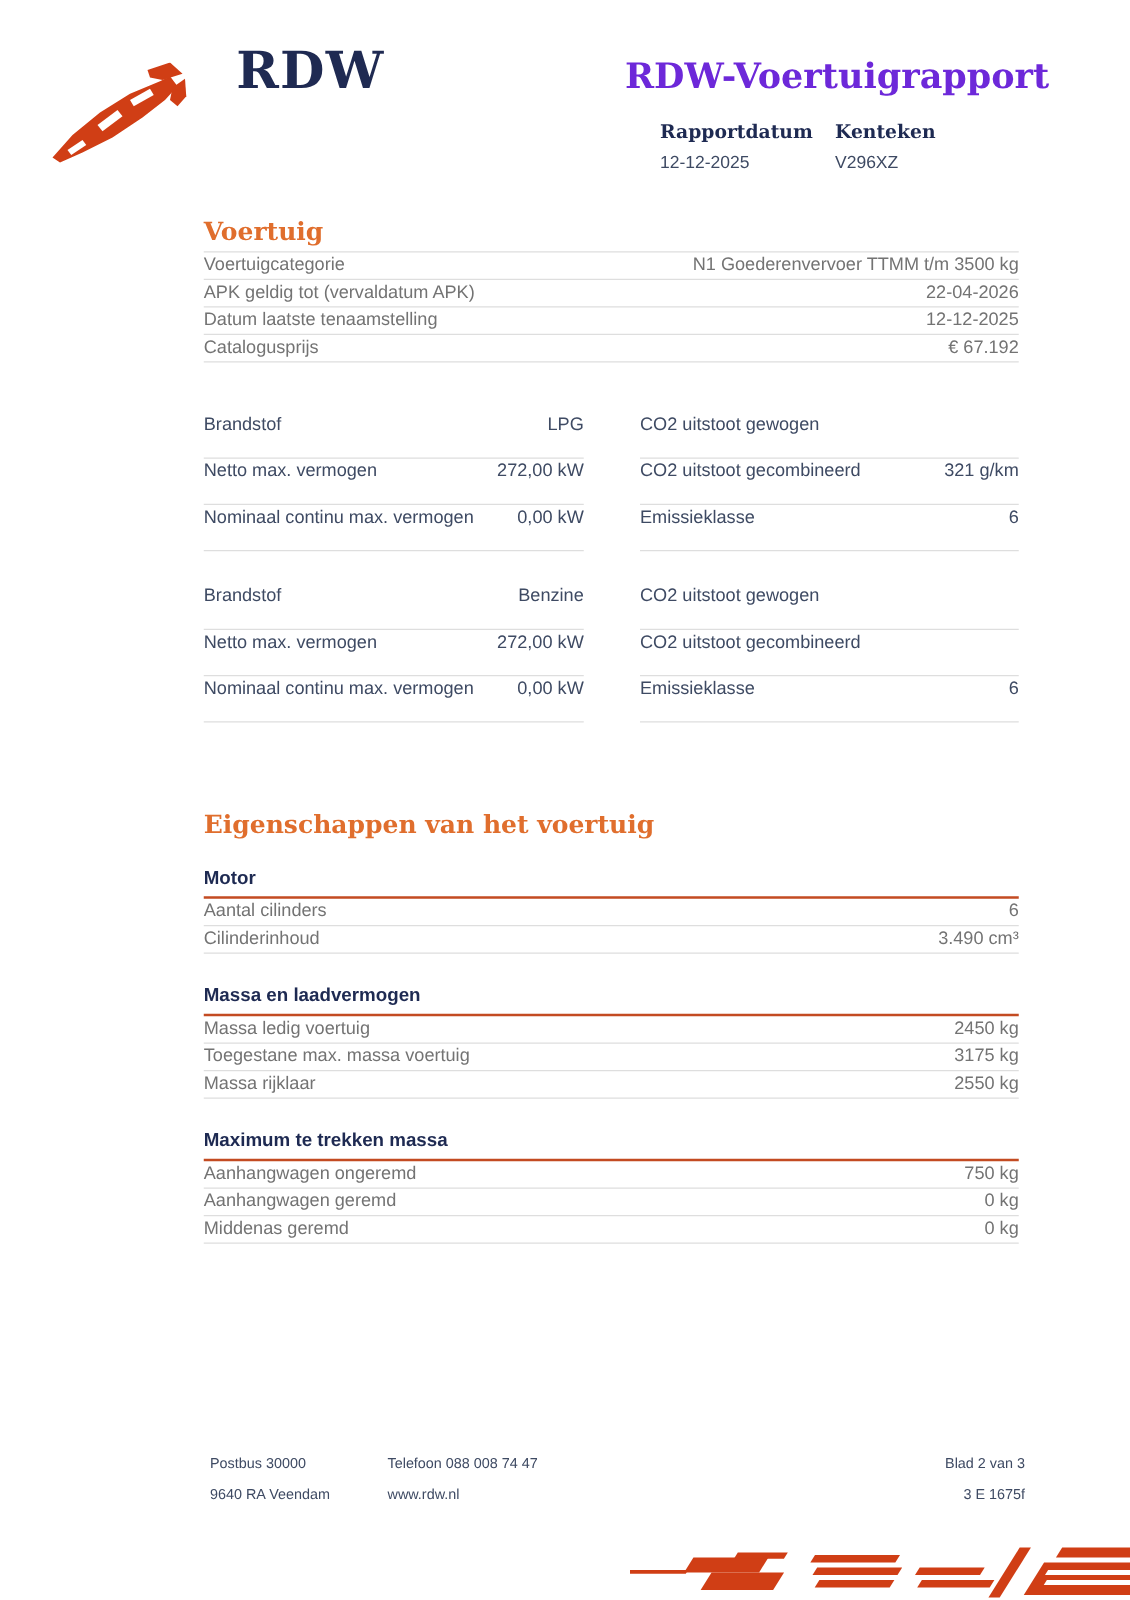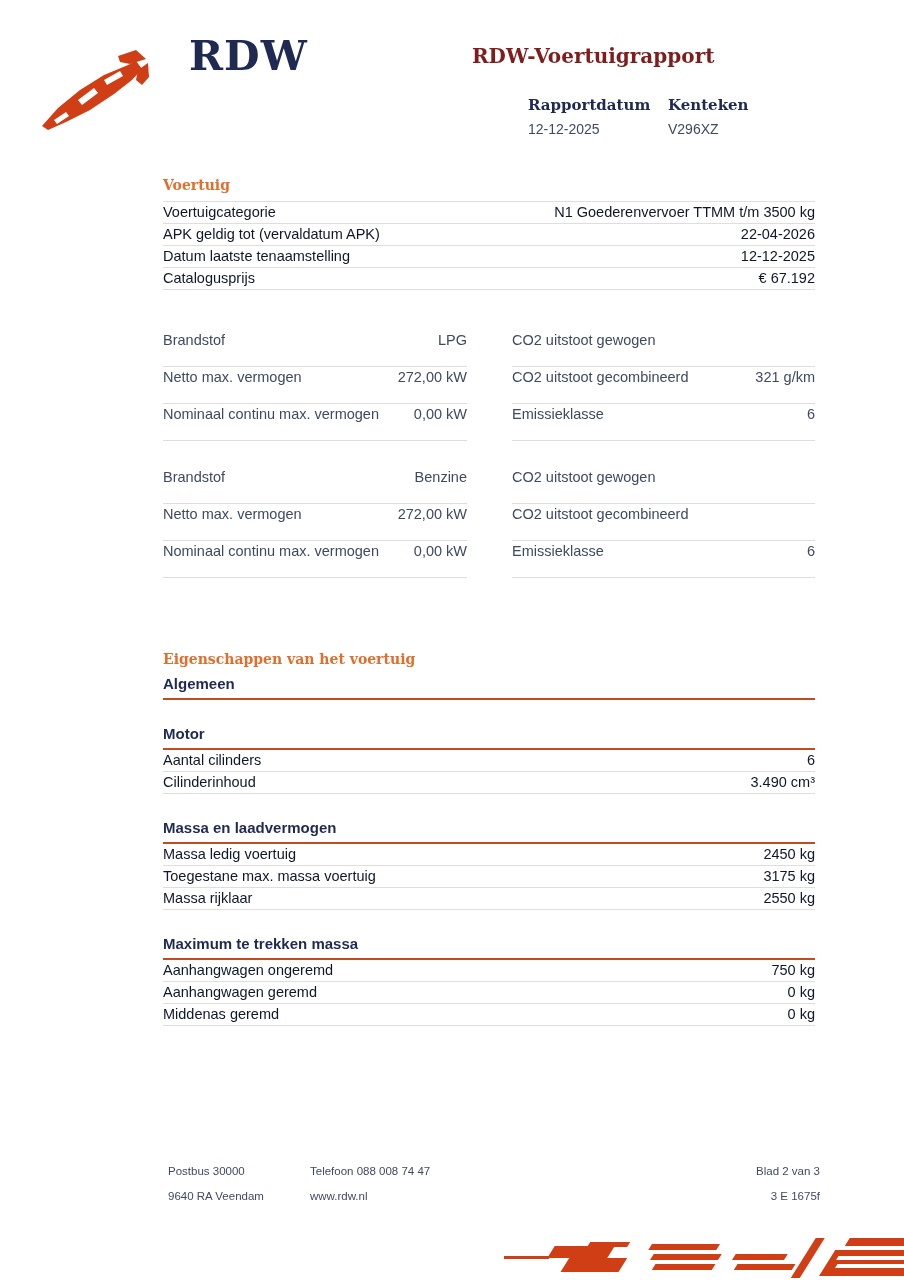--- a/index.html
+++ b/index.html
@@ -16,9 +16,9 @@
     color:#1f2a52; letter-spacing:1px;margin-left:29px;
   }
   .doc-title {
-    position:absolute; left:472px; top:44px;
-    font-family:"DejaVu Serif", serif; font-weight:bold; font-size:20px;
-    color:#7f1d1d;
+    position:absolute; left:500px; top:44px;
+    font-family:"DejaVu Serif", serif; font-weight:bold; font-size:28px;
+    color:#6d28d9;
   }
   .meta { position:absolute; left:500px; top:96px; display:flex; }
   .meta .col1 { width:140px;margin-left:28px; }

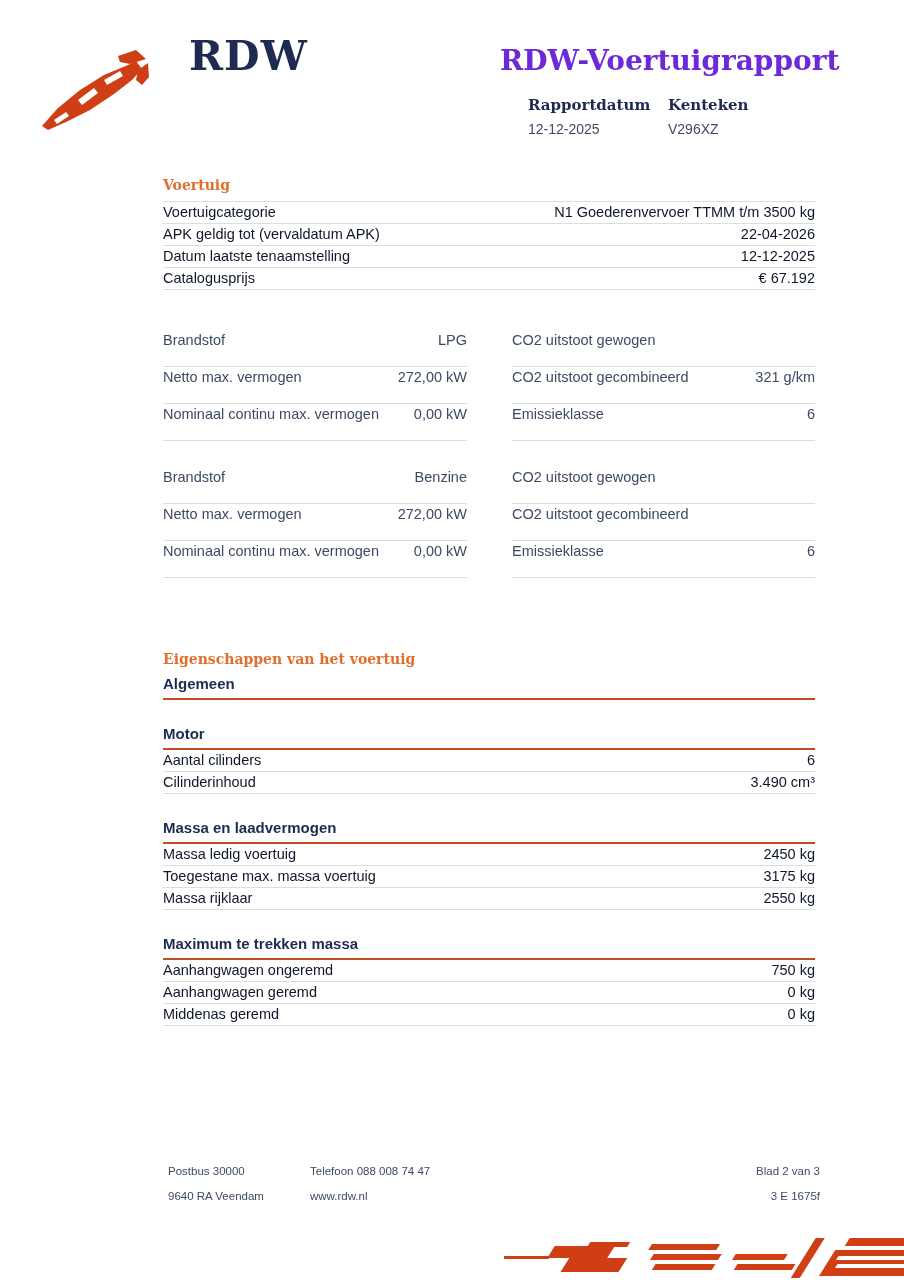--- a/index.html
+++ b/index.html
@@ -30,7 +30,7 @@
   
   .content { position:absolute; left:163px; top:176px; width:652px; }
   .sec-title {
-    font-family:"DejaVu Serif", serif; font-weight:bold; font-size:14px;
+    font-family:"DejaVu Serif", serif; font-weight:bold; font-size:20px;
     color:#e06e2d; line-height:19px; margin-bottom:6px;
   }
   .rows { border-top:1px solid #dedede; }

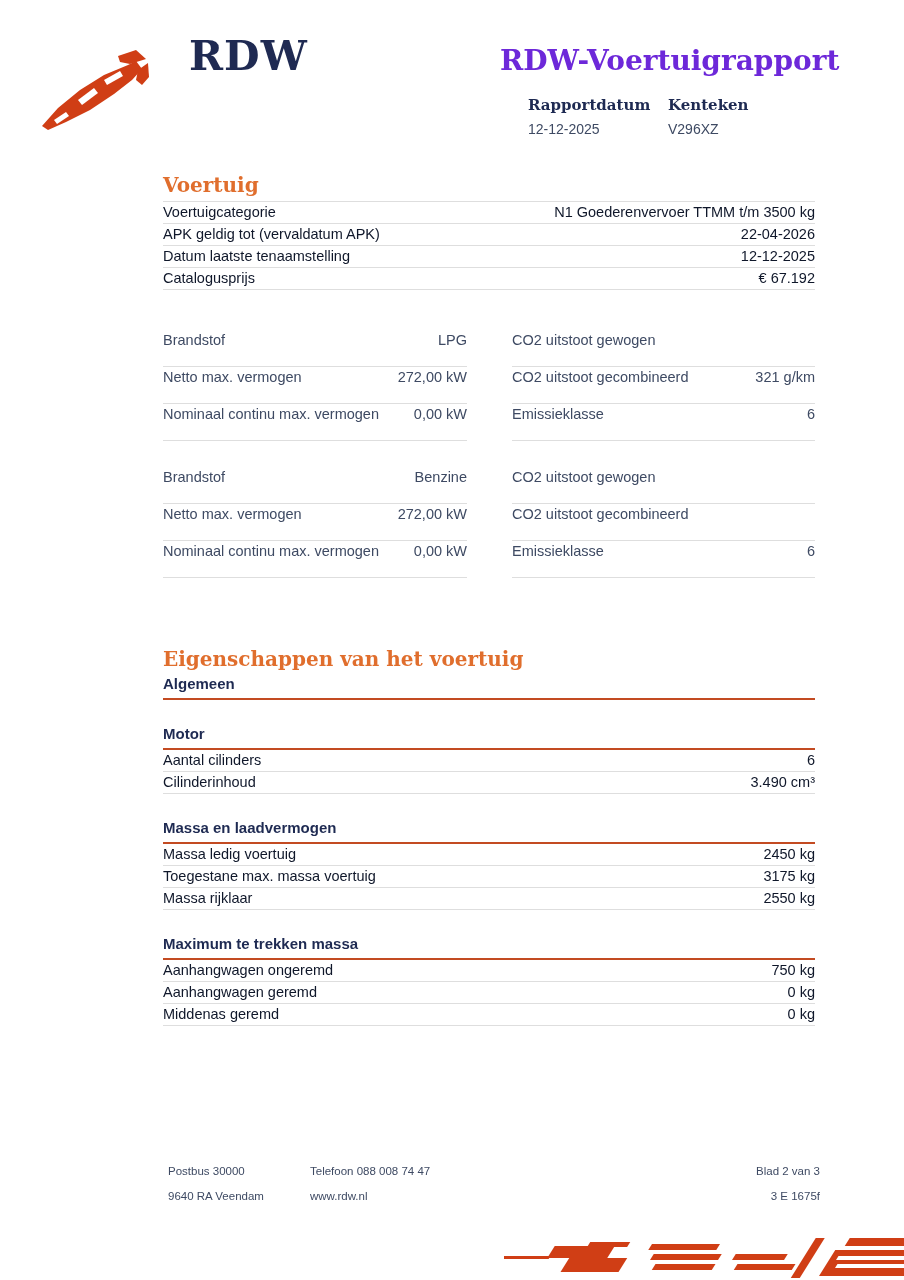--- a/index.html
+++ b/index.html
@@ -38,7 +38,7 @@
     display:flex; justify-content:space-between; align-items:baseline;
     border-bottom:1px solid #dedede;
     font-size:14.5px; line-height:16px; padding:2px 0 3px;
-    color:#0f172a;
+    color:#737373;
     gap:16px;
   }
   .row .val { text-align:right; }

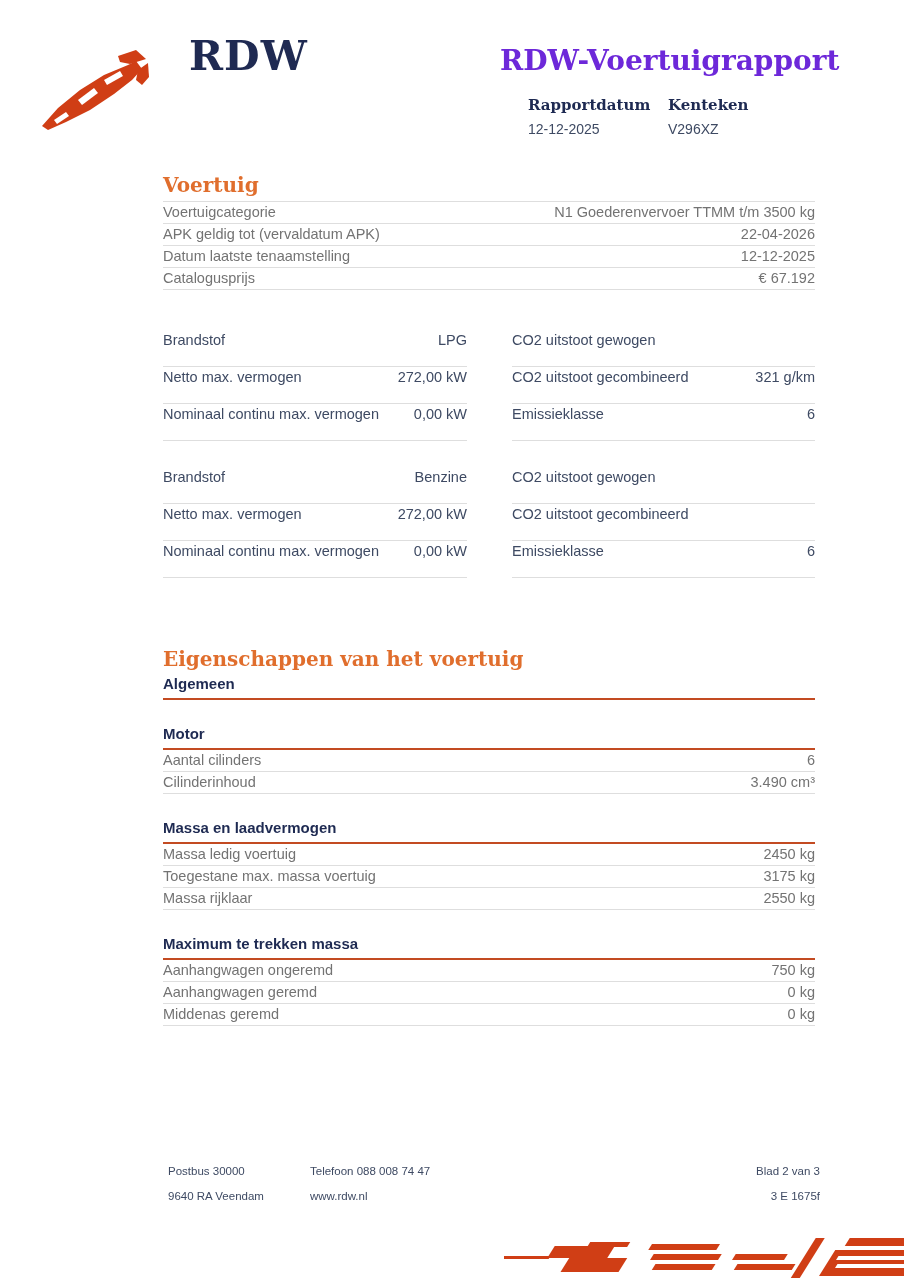--- a/index.html
+++ b/index.html
@@ -203,7 +203,6 @@
       <div class="sec-title">Eigenschappen van het voertuig</div>
 
       <div class="subsec first">
-        <div class="sub-title">Algemeen</div>
       </div>
 
       <div class="subsec">

